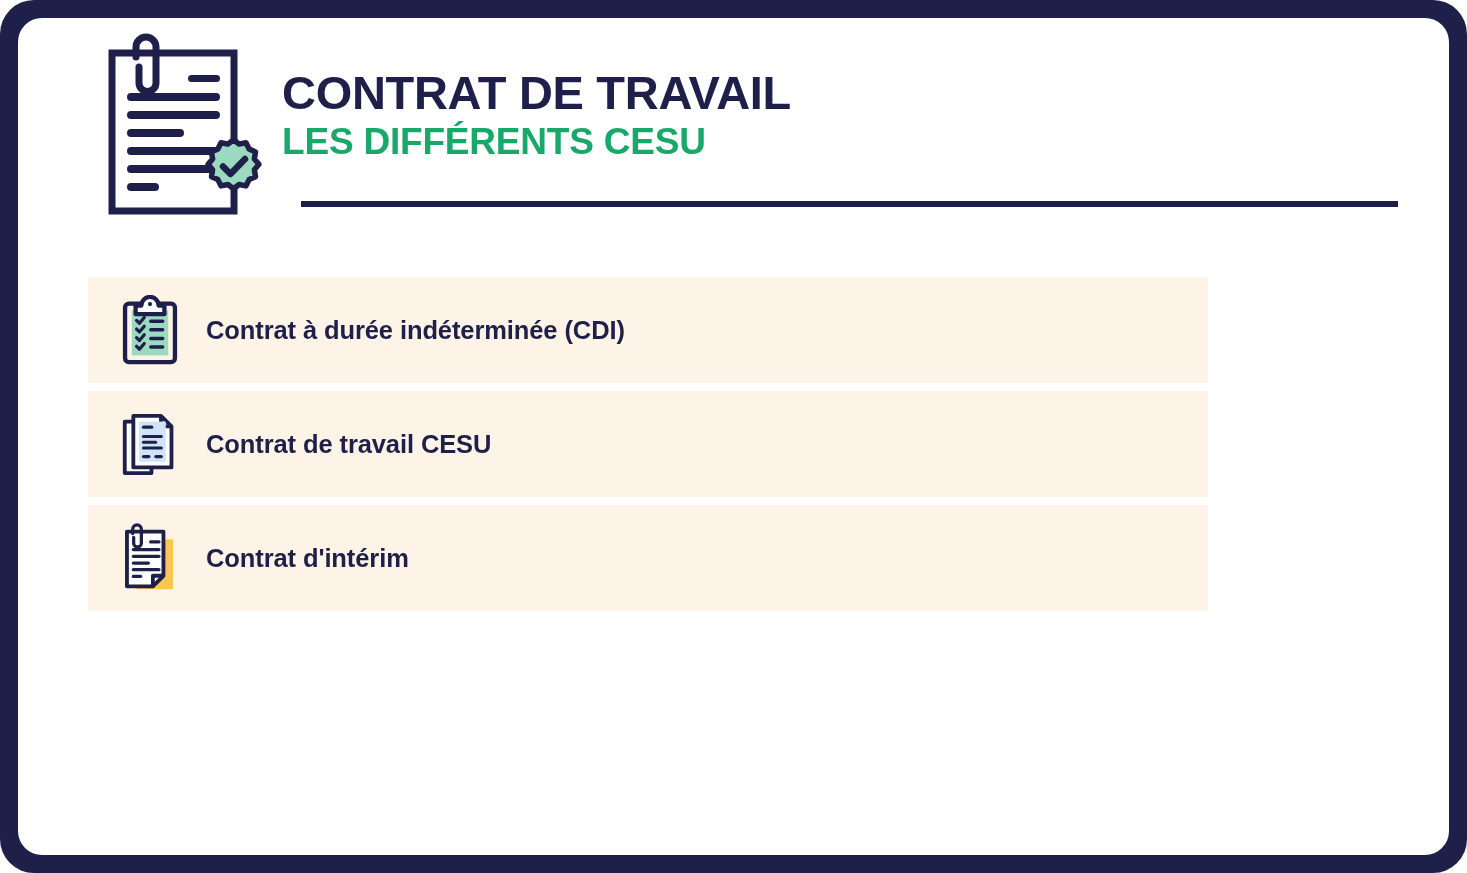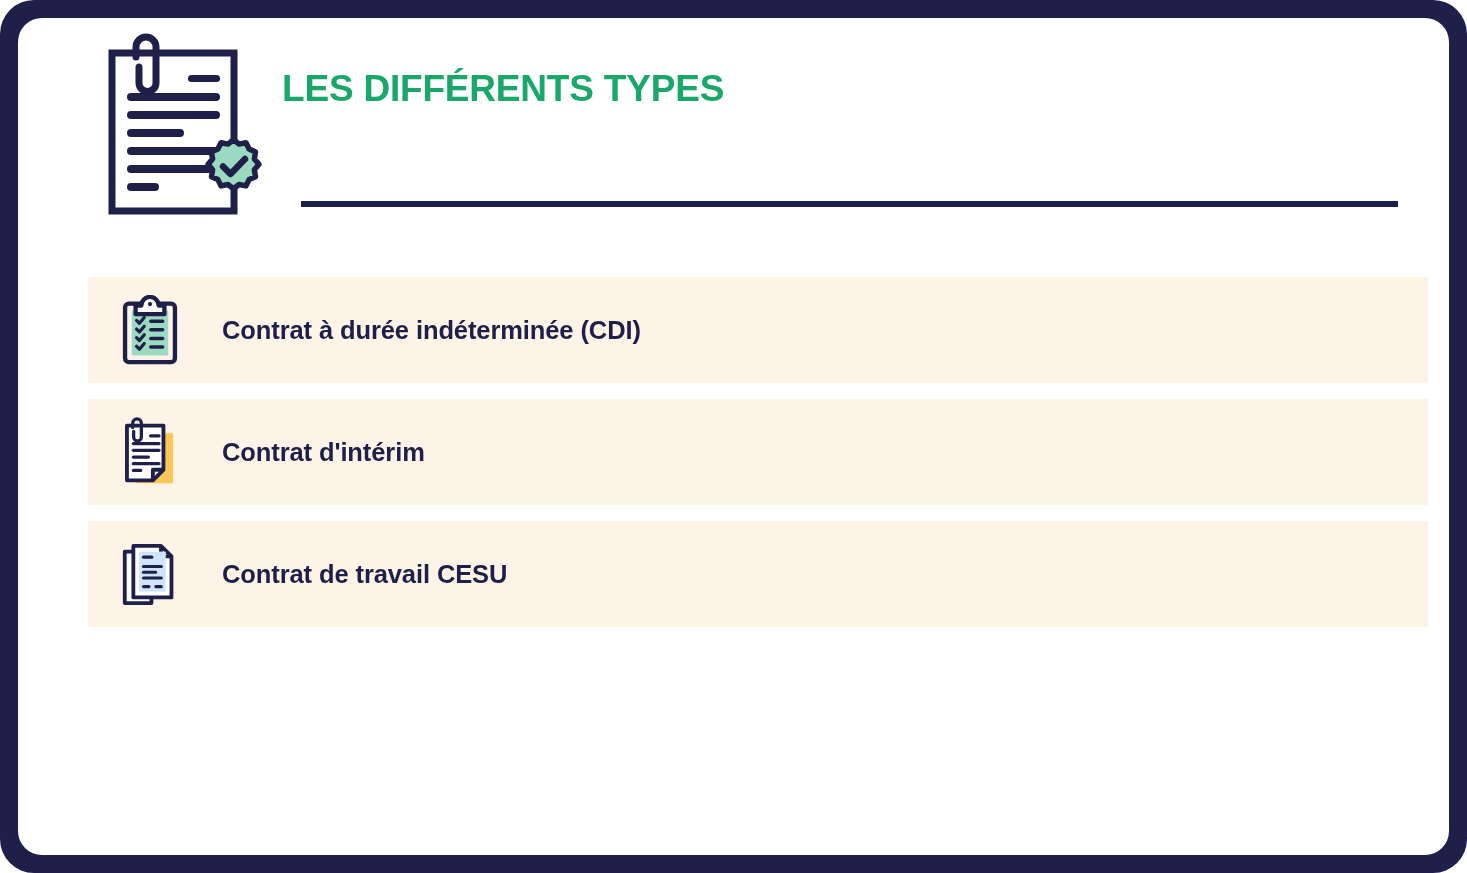--- a/index.html
+++ b/index.html
@@ -142,6 +142,7 @@
       </div>
 
       <div id="header-text">
+        <div id="title-main">CONTRAT DE TRAVAIL</div>
         <div id="title-sub">LES DIFFÉRENTS TYPES</div>
       </div>
       <div id="title-rule"></div>

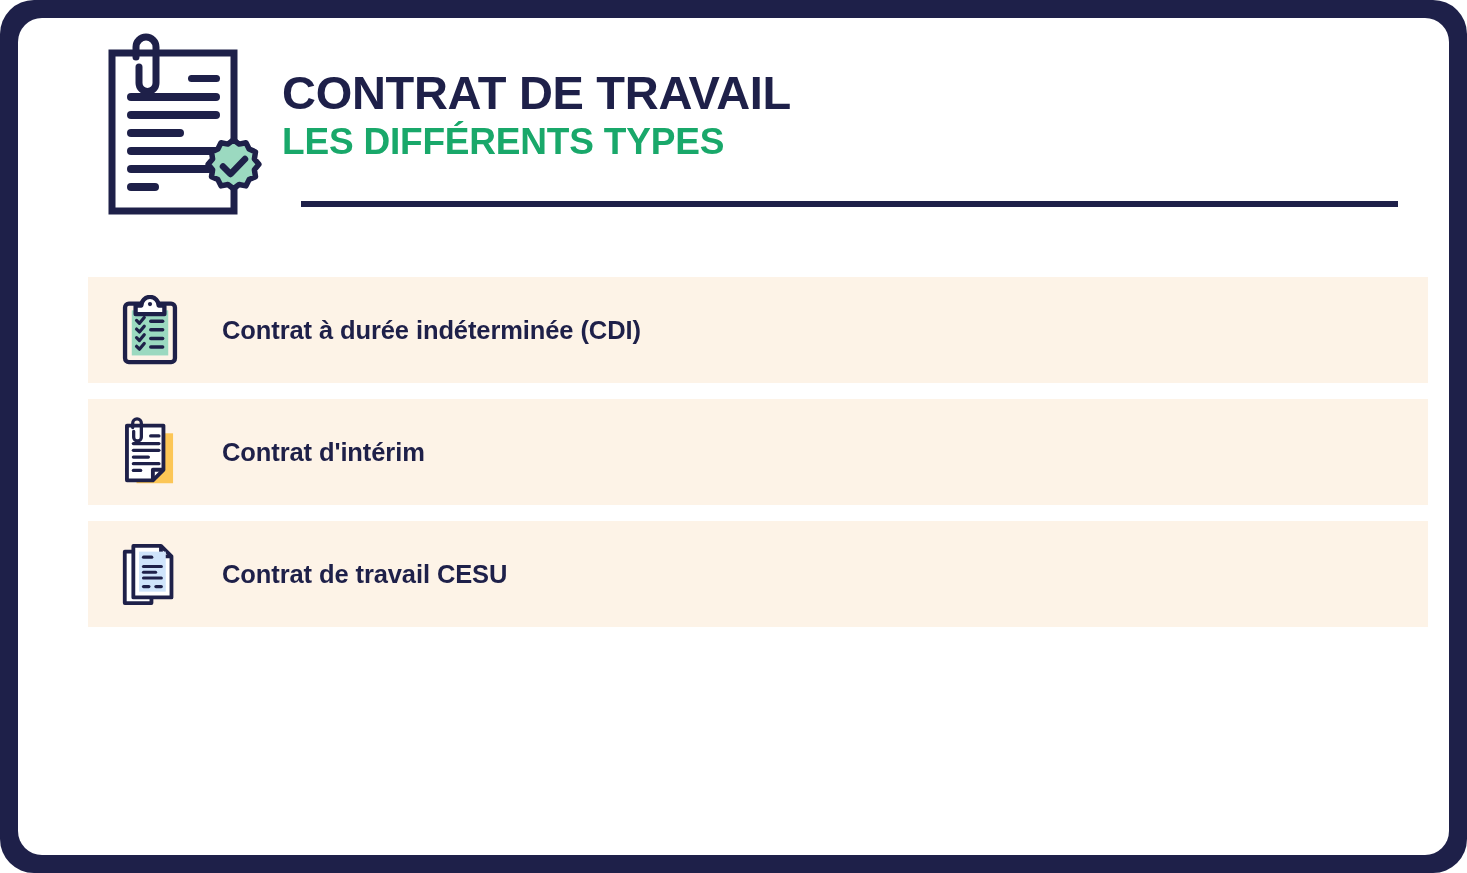--- a/index.html
+++ b/index.html
@@ -143,7 +143,7 @@
 
       <div id="header-text">
         <div id="title-main">CONTRAT DE TRAVAIL</div>
-        <div id="title-sub">LES DIFFÉRENTS TYPES</div>
+        <div id="title-sub">LES DIFFÉRENTS CESU</div>
       </div>
       <div id="title-rule"></div>
     </div>

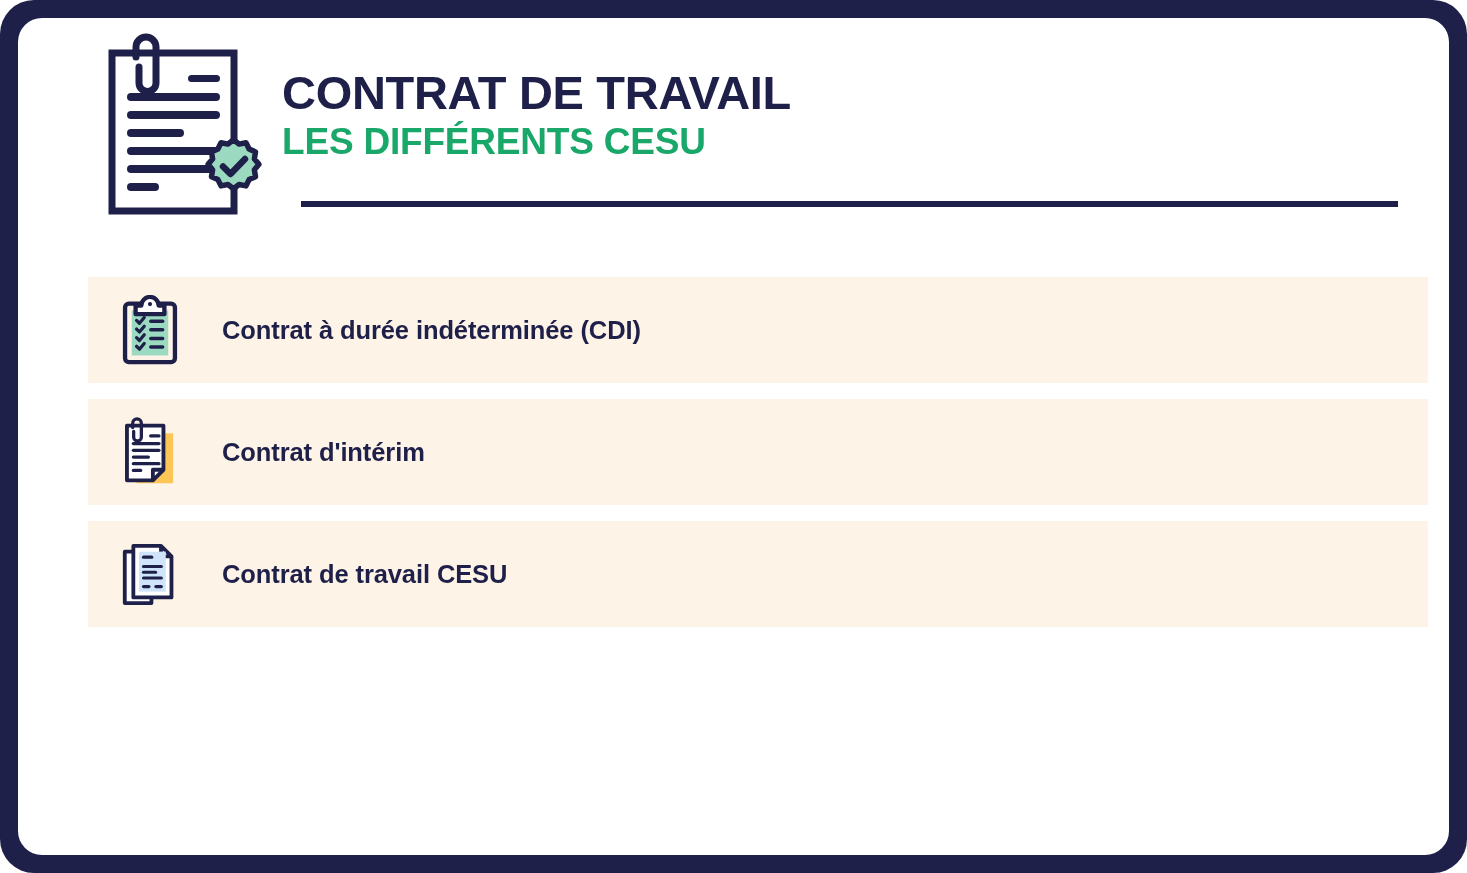--- a/index.html
+++ b/index.html
@@ -83,13 +83,12 @@
   }
   .type-row {
     position: relative;
-    width: 1340px;
+    width: 1120px;
     height: 106px;
     background: #FDF3E7;
-    margin-bottom: 16px;
+    margin-bottom: 8px;
     display: flex;
     align-items: center;
-    gap: 16px;
   }
   .row-icon {
     flex: 0 0 auto;

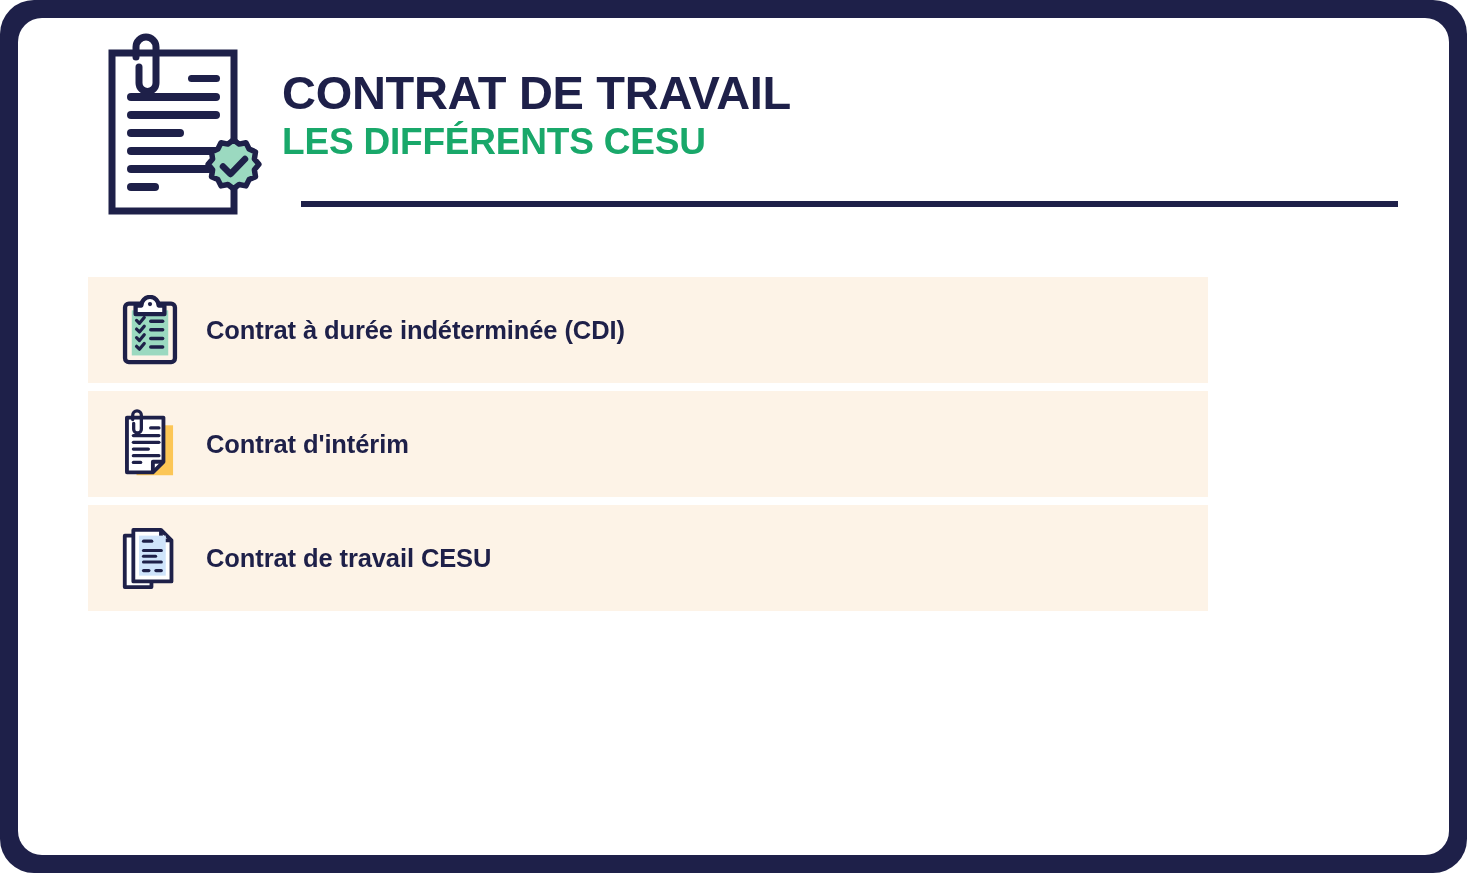--- a/index.html
+++ b/index.html
@@ -176,6 +176,29 @@
 
       <div class="type-row">
         <div class="row-icon">
+          <svg viewBox="0 0 64 76" width="61" height="73" aria-hidden="true">
+
+            <path d="M5 14 L33 14 L33 68 L5 68 Z" fill="#ffffff" stroke="#1E2049" stroke-width="4" stroke-linejoin="round"></path>
+
+            <path d="M14 8 L43 8 L54 19 L54 62 L14 62 Z" fill="#ffffff" stroke="#1E2049" stroke-width="4" stroke-linejoin="round"></path>
+            <path d="M43 8 L43 19 L54 19" fill="none" stroke="#1E2049" stroke-width="4" stroke-linejoin="round"></path>
+
+            <rect x="20" y="14" width="28" height="42" fill="#CFE4FB"></rect>
+            <g fill="#1E2049">
+              <rect x="23" y="18" width="12" height="3.6" rx="1.8"></rect>
+              <rect x="23" y="28" width="22" height="3.2" rx="1.6"></rect>
+              <rect x="23" y="34" width="16" height="3.2" rx="1.6"></rect>
+              <rect x="23" y="40" width="22" height="3.2" rx="1.6"></rect>
+              <rect x="23" y="49" width="9" height="3.4" rx="1.7"></rect>
+              <rect x="36" y="49" width="9" height="3.4" rx="1.7"></rect>
+            </g>
+          </svg>
+        </div>
+        <div class="row-label">Contrat de travail CESU</div>
+      </div>
+
+      <div class="type-row">
+        <div class="row-icon">
           <svg viewBox="0 0 62 76" width="60" height="73" aria-hidden="true">
 
             <rect x="17" y="18" width="38" height="52" fill="#FCC656"></rect>
@@ -197,29 +220,6 @@
         <div class="row-label">Contrat d'intérim</div>
       </div>
 
-      <div class="type-row">
-        <div class="row-icon">
-          <svg viewBox="0 0 64 76" width="61" height="73" aria-hidden="true">
-
-            <path d="M5 14 L33 14 L33 68 L5 68 Z" fill="#ffffff" stroke="#1E2049" stroke-width="4" stroke-linejoin="round"></path>
-
-            <path d="M14 8 L43 8 L54 19 L54 62 L14 62 Z" fill="#ffffff" stroke="#1E2049" stroke-width="4" stroke-linejoin="round"></path>
-            <path d="M43 8 L43 19 L54 19" fill="none" stroke="#1E2049" stroke-width="4" stroke-linejoin="round"></path>
-
-            <rect x="20" y="14" width="28" height="42" fill="#CFE4FB"></rect>
-            <g fill="#1E2049">
-              <rect x="23" y="18" width="12" height="3.6" rx="1.8"></rect>
-              <rect x="23" y="28" width="22" height="3.2" rx="1.6"></rect>
-              <rect x="23" y="34" width="16" height="3.2" rx="1.6"></rect>
-              <rect x="23" y="40" width="22" height="3.2" rx="1.6"></rect>
-              <rect x="23" y="49" width="9" height="3.4" rx="1.7"></rect>
-              <rect x="36" y="49" width="9" height="3.4" rx="1.7"></rect>
-            </g>
-          </svg>
-        </div>
-        <div class="row-label">Contrat de travail CESU</div>
-      </div>
-
     </div>
   </div>
 </div>

